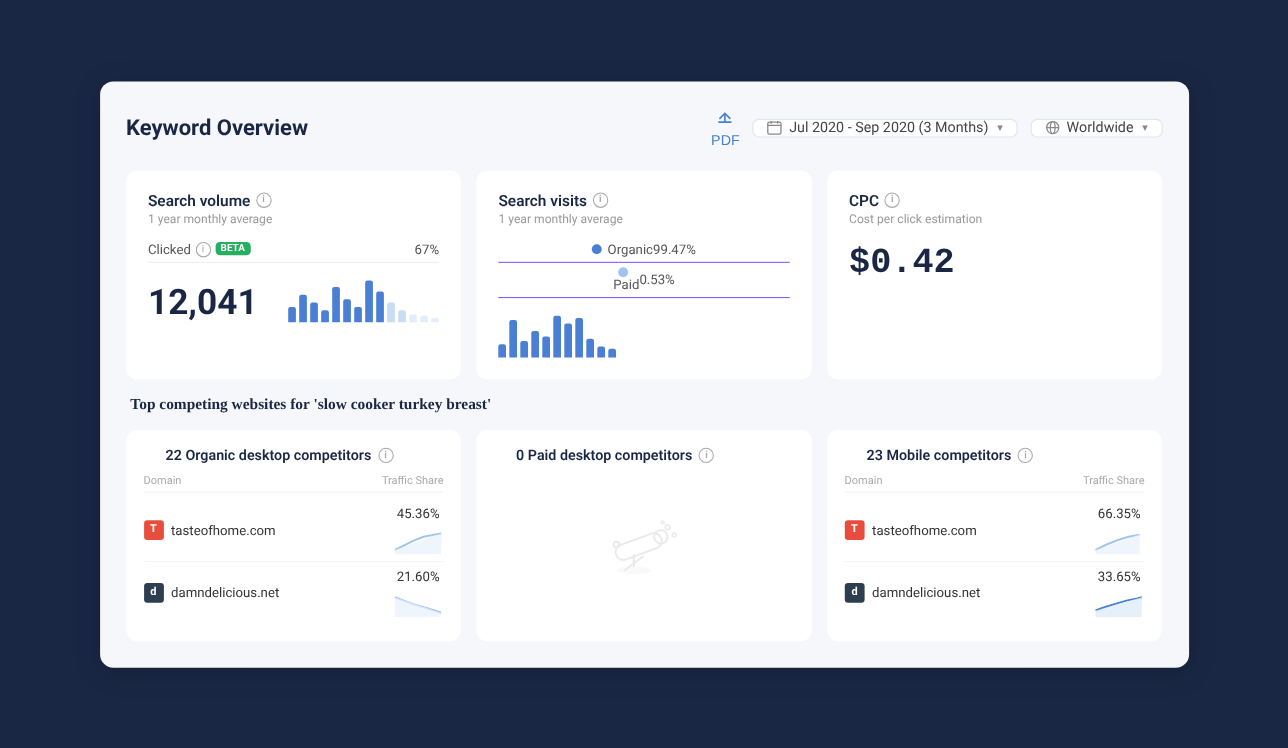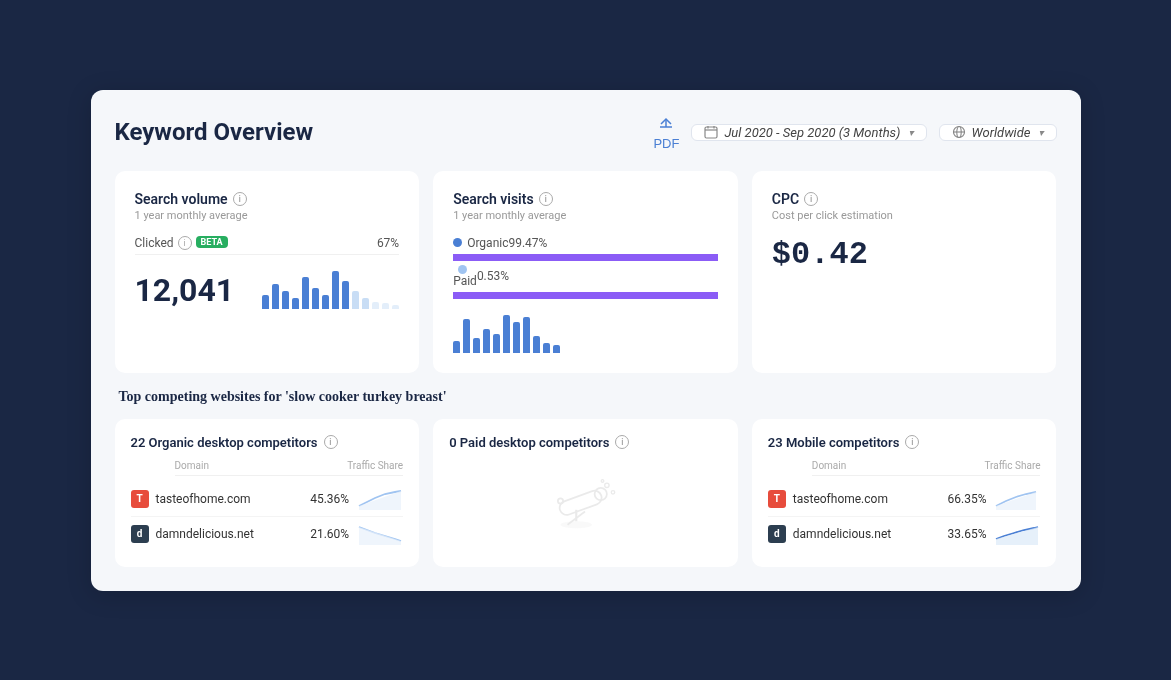--- a/index.html
+++ b/index.html
@@ -26,7 +26,7 @@
       margin-bottom: 20px;
     }
     .header-title {
-      font-size: 24px;
+      font-size: 20px;
       font-weight: 700;
       color: #1a2744;
     }

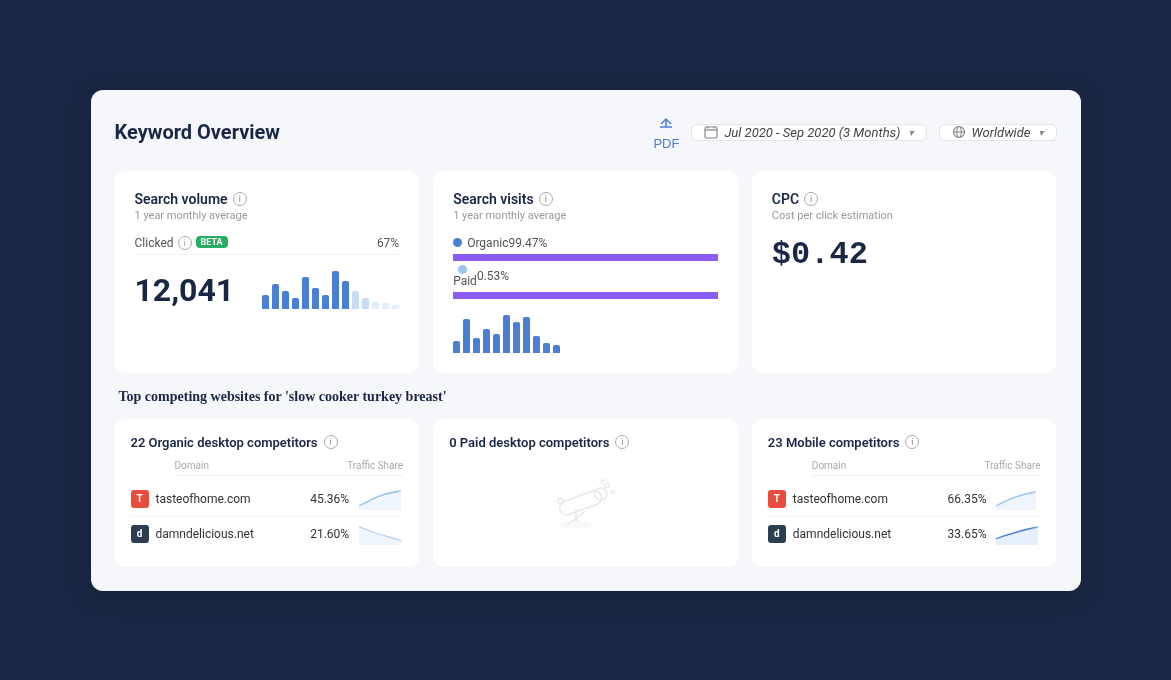--- a/index.html
+++ b/index.html
@@ -61,7 +61,6 @@
       font-size: 13px;
       color: #444;
       cursor: pointer;
-      font-style: italic;
     }
     .date-picker svg, .region-picker svg {
       color: #888;

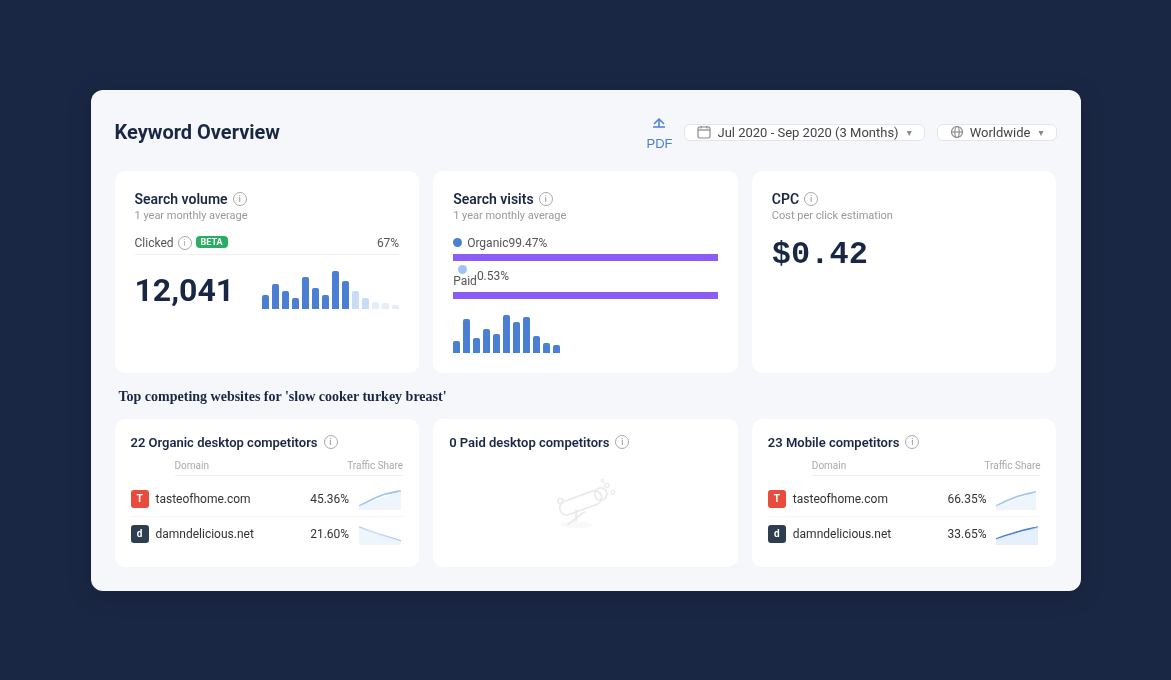--- a/index.html
+++ b/index.html
@@ -89,7 +89,6 @@
       color: #1a2744;
       margin-bottom: 2px;
       display: flex;
-      align-items: center;
       gap: 5px;
     }
     .metric-sublabel {

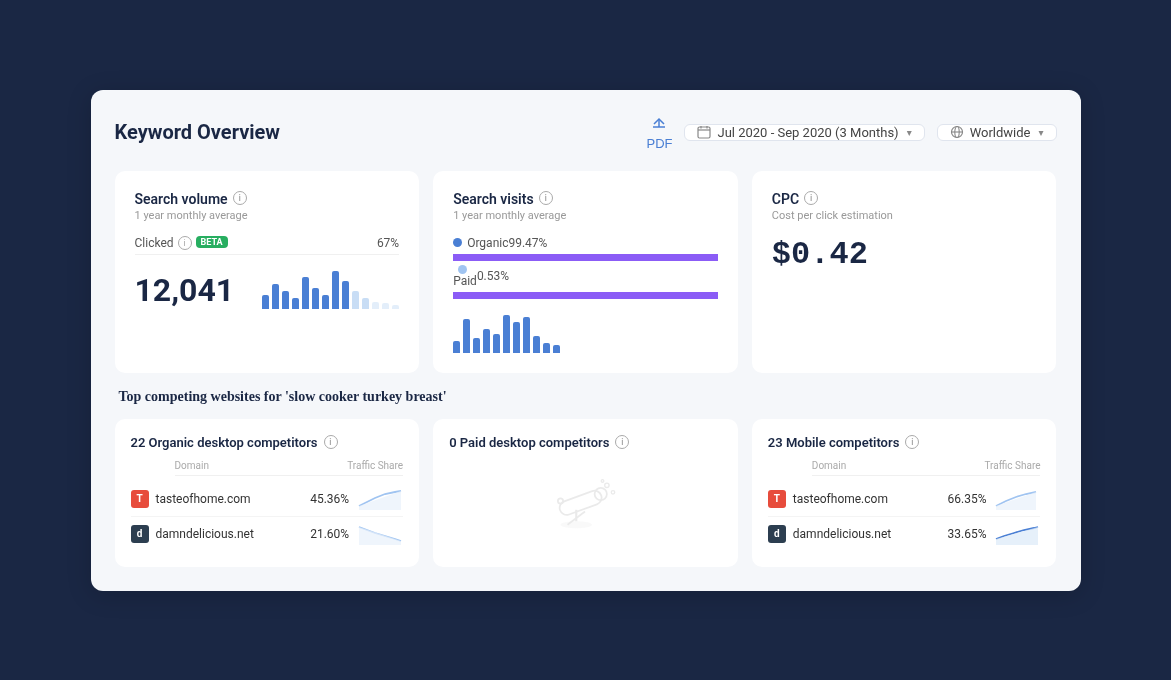--- a/index.html
+++ b/index.html
@@ -161,11 +161,11 @@
     .metric-row-visits {
       display: flex;
       align-items: center;
-      justify-content: flex-start;
+      justify-content: center;
       font-size: 12px;
       color: #555;
       padding: 4px 0;
-      border-bottom: 7px solid #8b5cf6;
+      border-bottom: 1px solid #8b5cf6;
     }
     .metric-row-visits:last-of-type { border-bottom: none; }
     

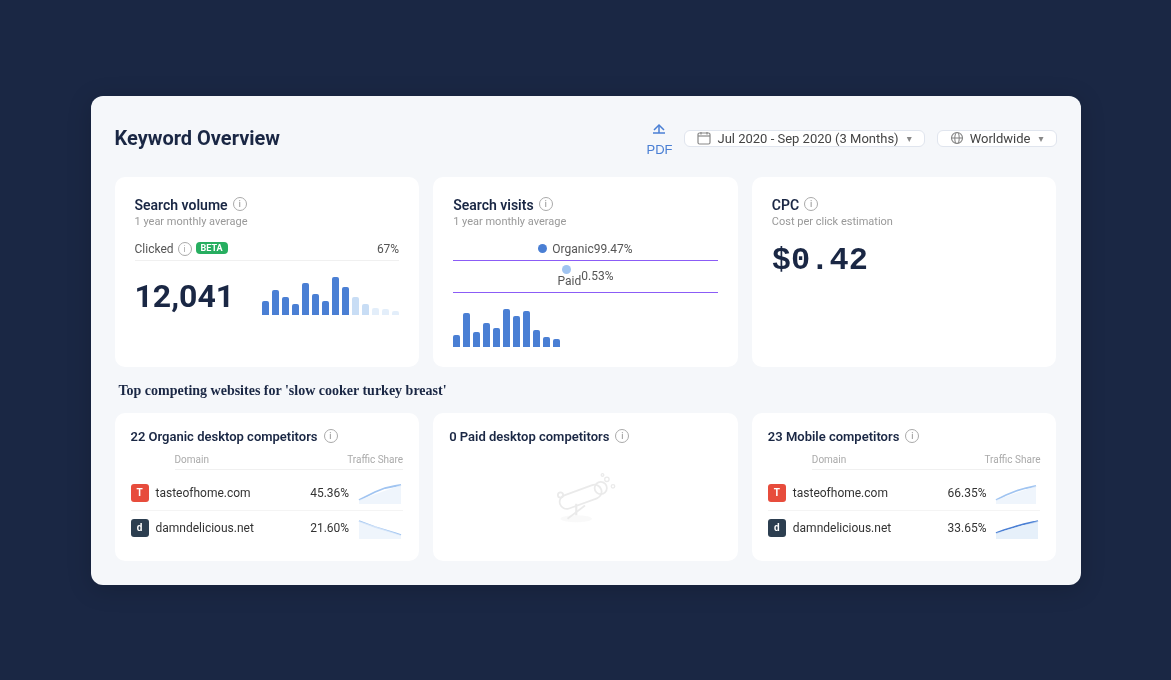--- a/index.html
+++ b/index.html
@@ -196,6 +196,7 @@
       display: flex;
       align-items: center;
       gap: 6px;
+      margin-left: 20px;
     }
     .comp-table-header {
       display: flex;

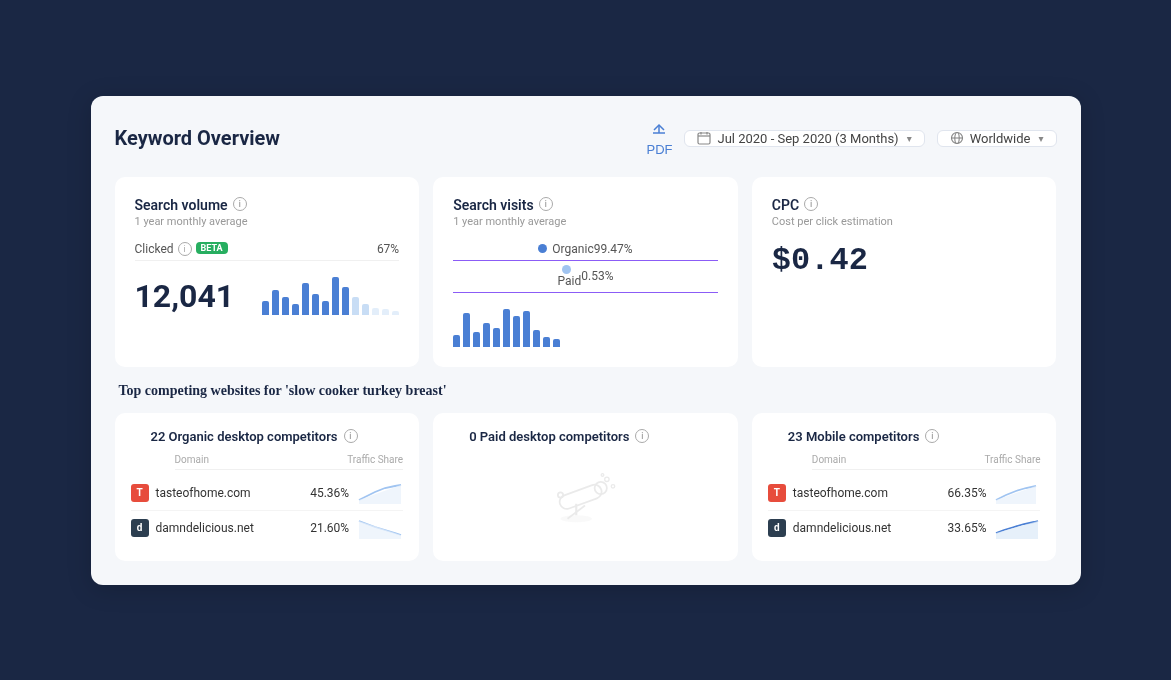--- a/index.html
+++ b/index.html
@@ -206,7 +206,6 @@
       margin-bottom: 6px;
       padding-bottom: 4px;
       border-bottom: 1px solid #f0f0f0;
-      margin-left: 44px;
     }
     .comp-row {
       display: flex;

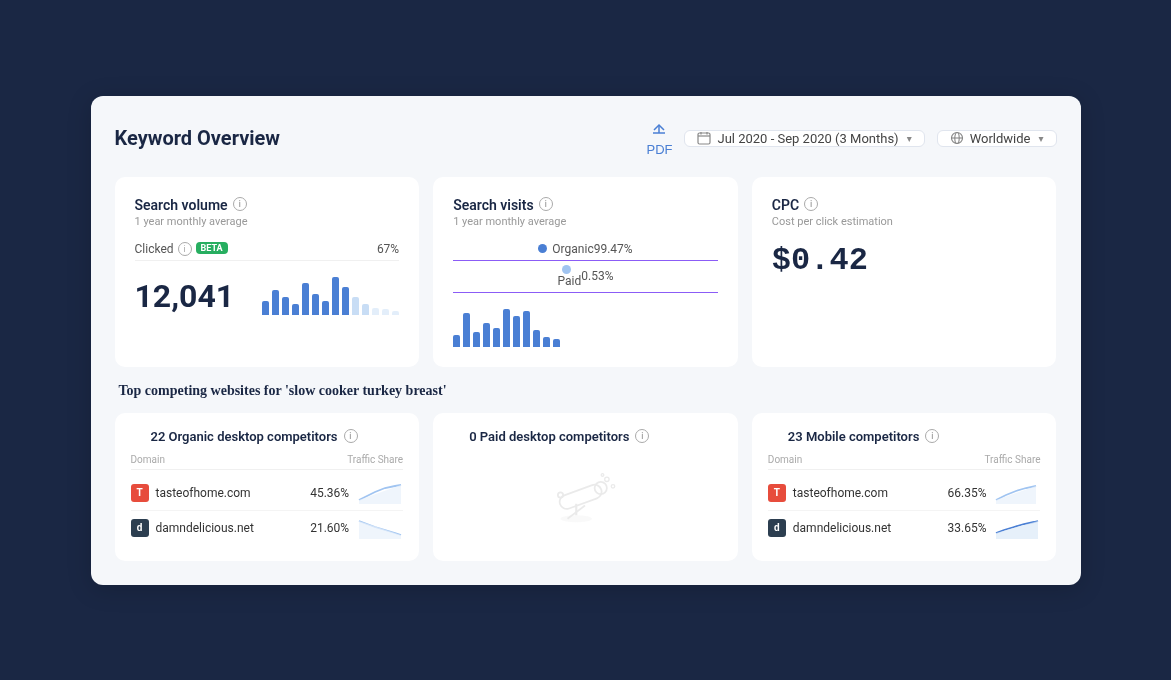--- a/index.html
+++ b/index.html
@@ -242,6 +242,7 @@
       gap: 8px;
       font-size: 12px;
       color: #333;
+      flex-direction: column;
     }
     
     .sparkline {

